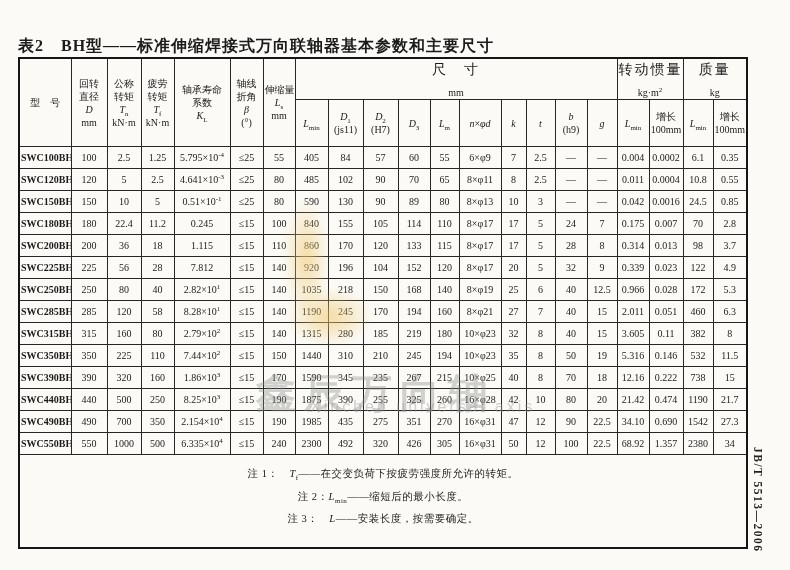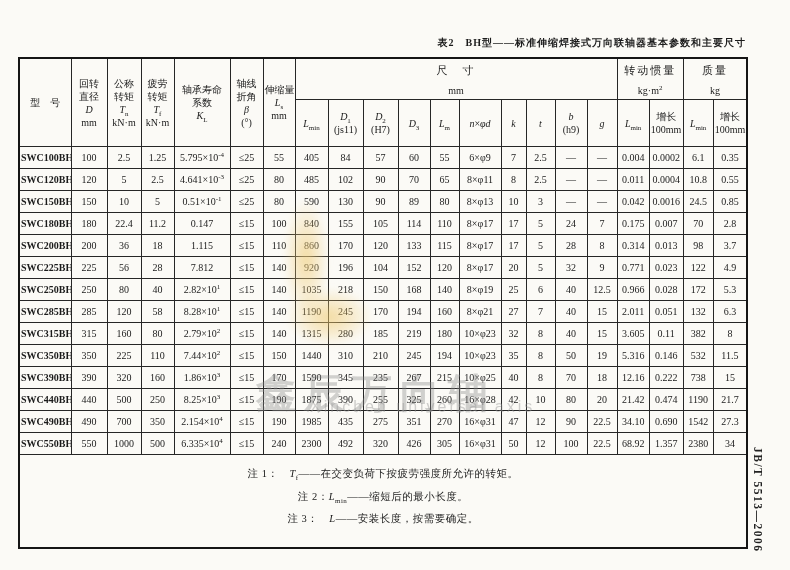--- a/index.html
+++ b/index.html
@@ -11,7 +11,7 @@
   }
   .title{
     position:absolute;left:18px;top:36px;width:728px;
-    text-align:right;font-size:10px;font-weight:bold;letter-spacing:1px;
+    text-align:left;font-size:16px;font-weight:bold;letter-spacing:1px;
   }
   table.params{
     position:absolute;left:18px;top:57px;width:728px;

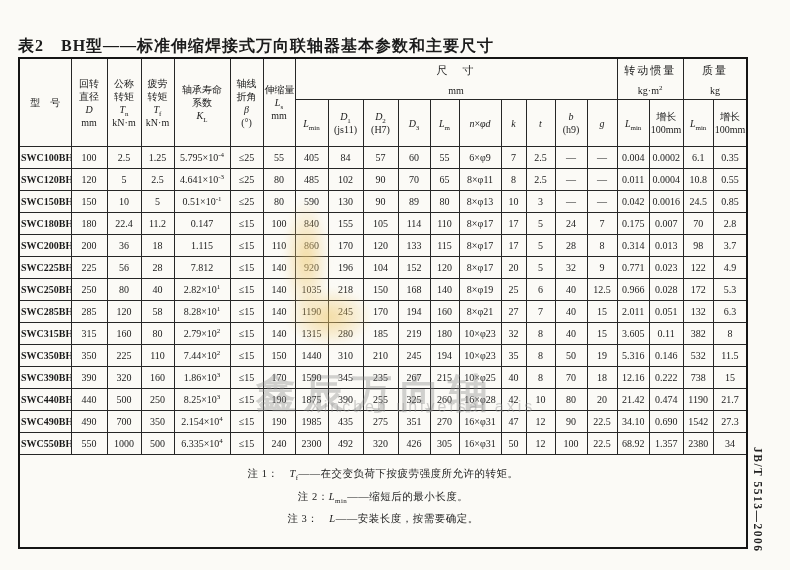--- a/index.html
+++ b/index.html
@@ -30,7 +30,7 @@
   thead tr.h1 th{height:40px;}
   thead tr.h2 th{height:46px;}
   th.wrap{white-space:pre-line;}
-  th .glabel{font-size:11px;letter-spacing:2px;margin-top:2px;}
+  th .glabel{font-size:14px;letter-spacing:2px;margin-top:2px;}
   th .gunit{font-size:10px;margin-top:6px;}
   tbody tr{height:22px;}
   tbody td.model{font-weight:600;font-size:10px;margin-top:40px;}

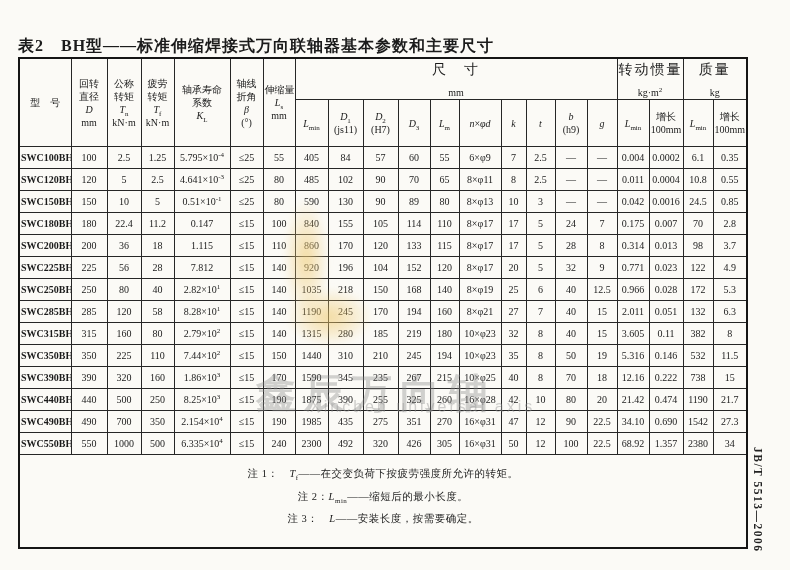--- a/index.html
+++ b/index.html
@@ -211,7 +211,7 @@
         <td>180</td>
         <td>22.4</td>
         <td>11.2</td>
-        <td>0.147</td>
+        <td>0.245</td>
         <td>≤15</td>
         <td>100</td>
         <td>840</td>

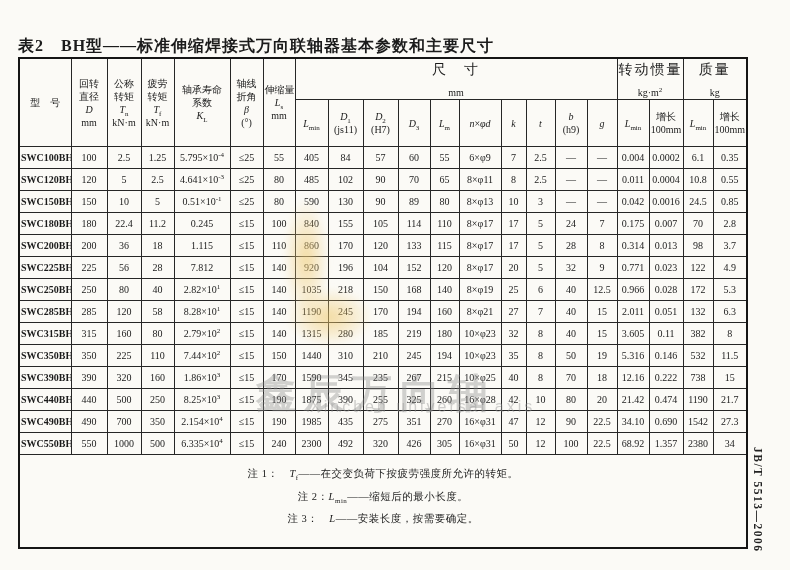--- a/index.html
+++ b/index.html
@@ -270,7 +270,7 @@
         <td>5</td>
         <td>32</td>
         <td>9</td>
-        <td>0.771</td>
+        <td>0.339</td>
         <td>0.023</td>
         <td>122</td>
         <td>4.9</td>

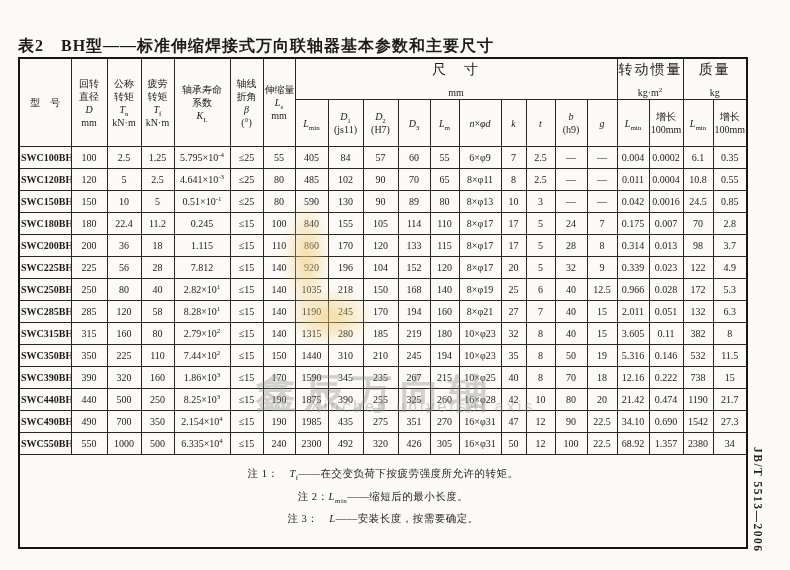--- a/index.html
+++ b/index.html
@@ -318,7 +318,7 @@
         <td>15</td>
         <td>2.011</td>
         <td>0.051</td>
-        <td>132</td>
+        <td>460</td>
         <td>6.3</td>
       </tr>
       <tr>

